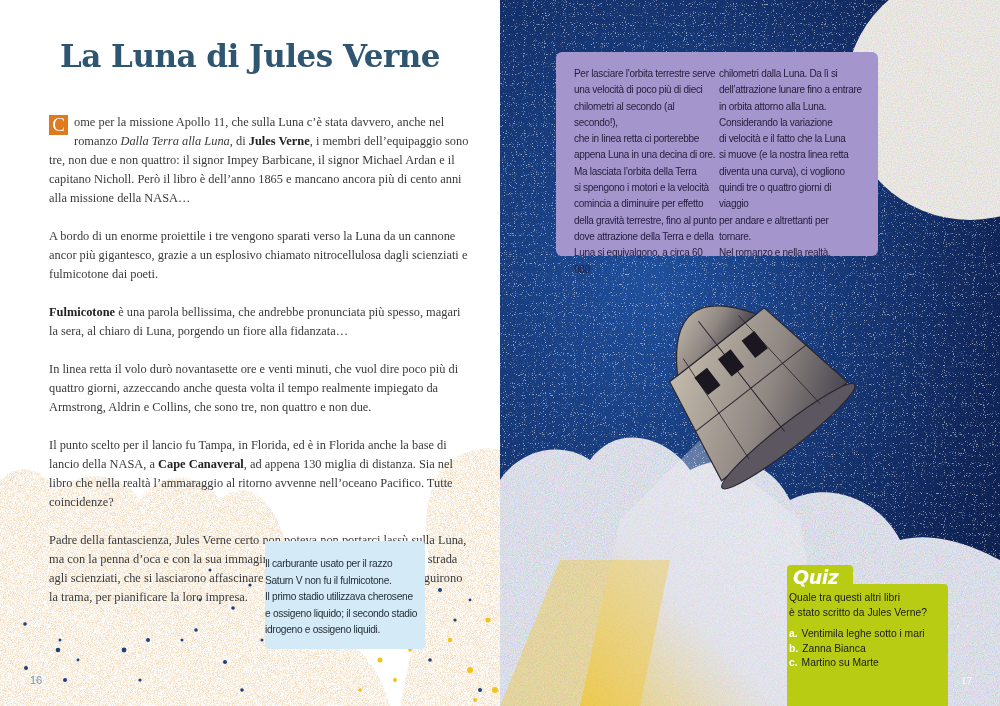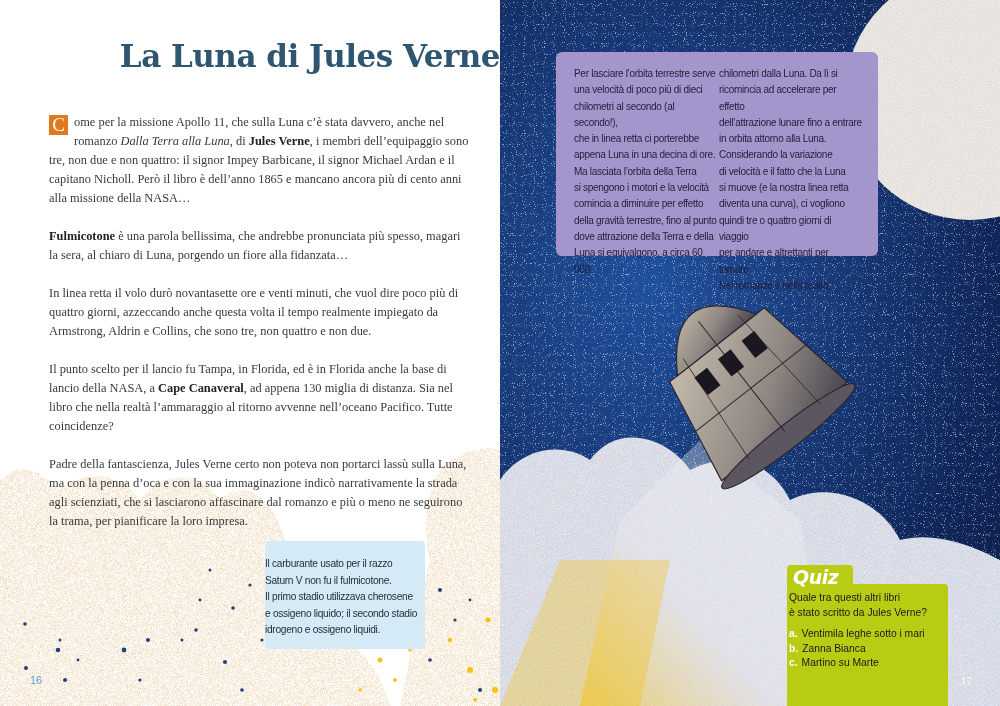--- a/index.html
+++ b/index.html
@@ -12,7 +12,7 @@
     .page-left { position: absolute; left: 0; top: 0; width: 500px; height: 706px; background: #ffffff; overflow: hidden; }
     .cloud-layer { position: absolute; left: 0; top: 0; width: 500px; height: 706px; }
     .title {
-      position: absolute; left: 0; width: 500px; top: 38px; text-align: right;
+      position: absolute; left: 0; width: 500px; top: 38px; text-align: center;
       font-family: "DejaVu Serif", serif; font-weight: bold; font-size: 31px;
       color: #2f5670; letter-spacing: -0.5px;
     }

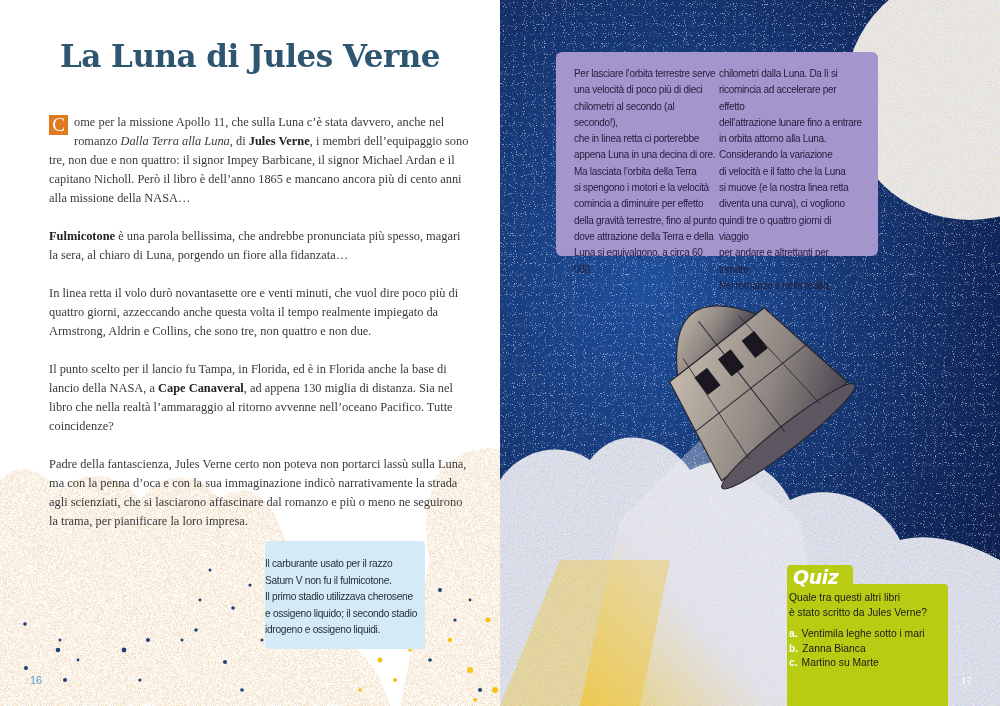--- a/index.html
+++ b/index.html
@@ -213,7 +213,6 @@
       </div>
       <div class="col">
         <div>chilometri dalla Luna. Da lì si</div>
-        <div>ricomincia ad accelerare per effetto</div>
         <div>dell’attrazione lunare fino a entrare</div>
         <div>in orbita attorno alla Luna.</div>
         <div>Considerando la variazione</div>

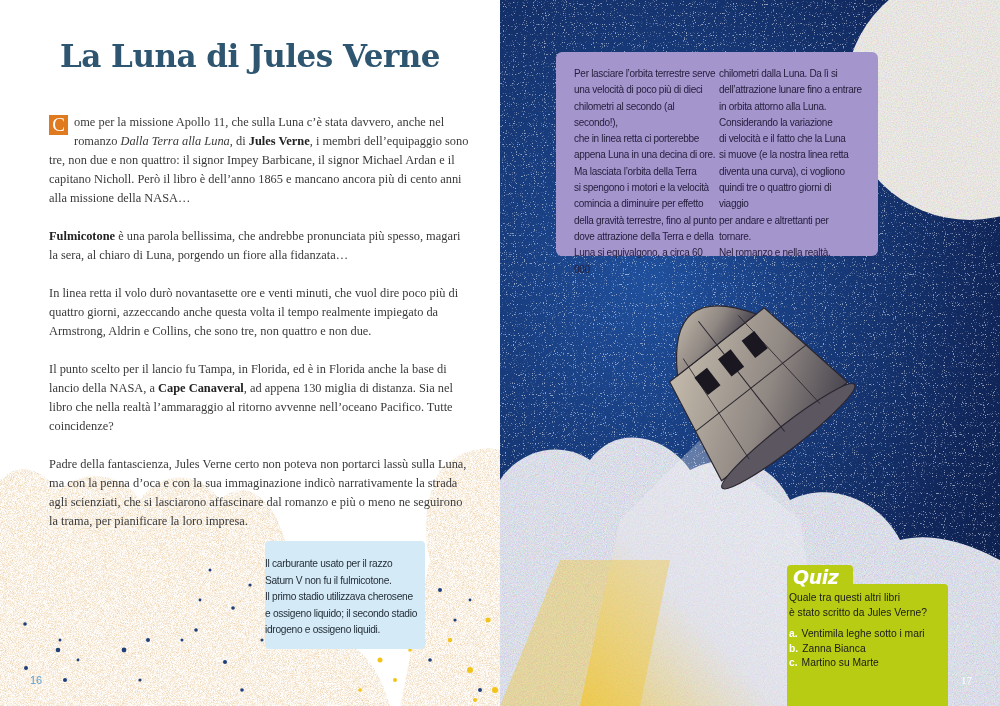--- a/index.html
+++ b/index.html
@@ -129,6 +129,7 @@
       <p>
         <span class="dropcap">C</span><span>ome per la missione Apollo 11, che sulla Luna c’è stata davvero, anche nel romanzo </span><i>Dalla Terra alla Luna</i><span>, di </span><b>Jules Verne</b><span>, i membri dell’equipaggio sono tre, non due e non quattro: il signor Impey Barbicane, il signor Michael Ardan e il capitano Nicholl. Però il libro è dell’anno 1865 e mancano ancora più di cento anni alla missione della NASA…</span>
       </p>
+      <p>A bordo di un enorme proiettile i tre vengono sparati verso la Luna da un cannone ancor più gigantesco, grazie a un esplosivo chiamato nitrocellulosa dagli scienziati e fulmicotone dai poeti.</p>
       <p><b>Fulmicotone</b><span> è una parola bellissima, che andrebbe pronunciata più spesso, magari la sera, al chiaro di Luna, porgendo un fiore alla fidanzata…</span></p>
       <p>In linea retta il volo durò novantasette ore e venti minuti, che vuol dire poco più di quattro giorni, azzeccando anche questa volta il tempo realmente impiegato da Armstrong, Aldrin e Collins, che sono tre, non quattro e non due.</p>
       <p><span>Il punto scelto per il lancio fu Tampa, in Florida, ed è in Florida anche la base di lancio della NASA, a </span><b>Cape Canaveral</b><span>, ad appena 130 miglia di distanza. Sia nel libro che nella realtà l’ammaraggio al ritorno avvenne nell’oceano Pacifico. Tutte coincidenze?</span></p>

